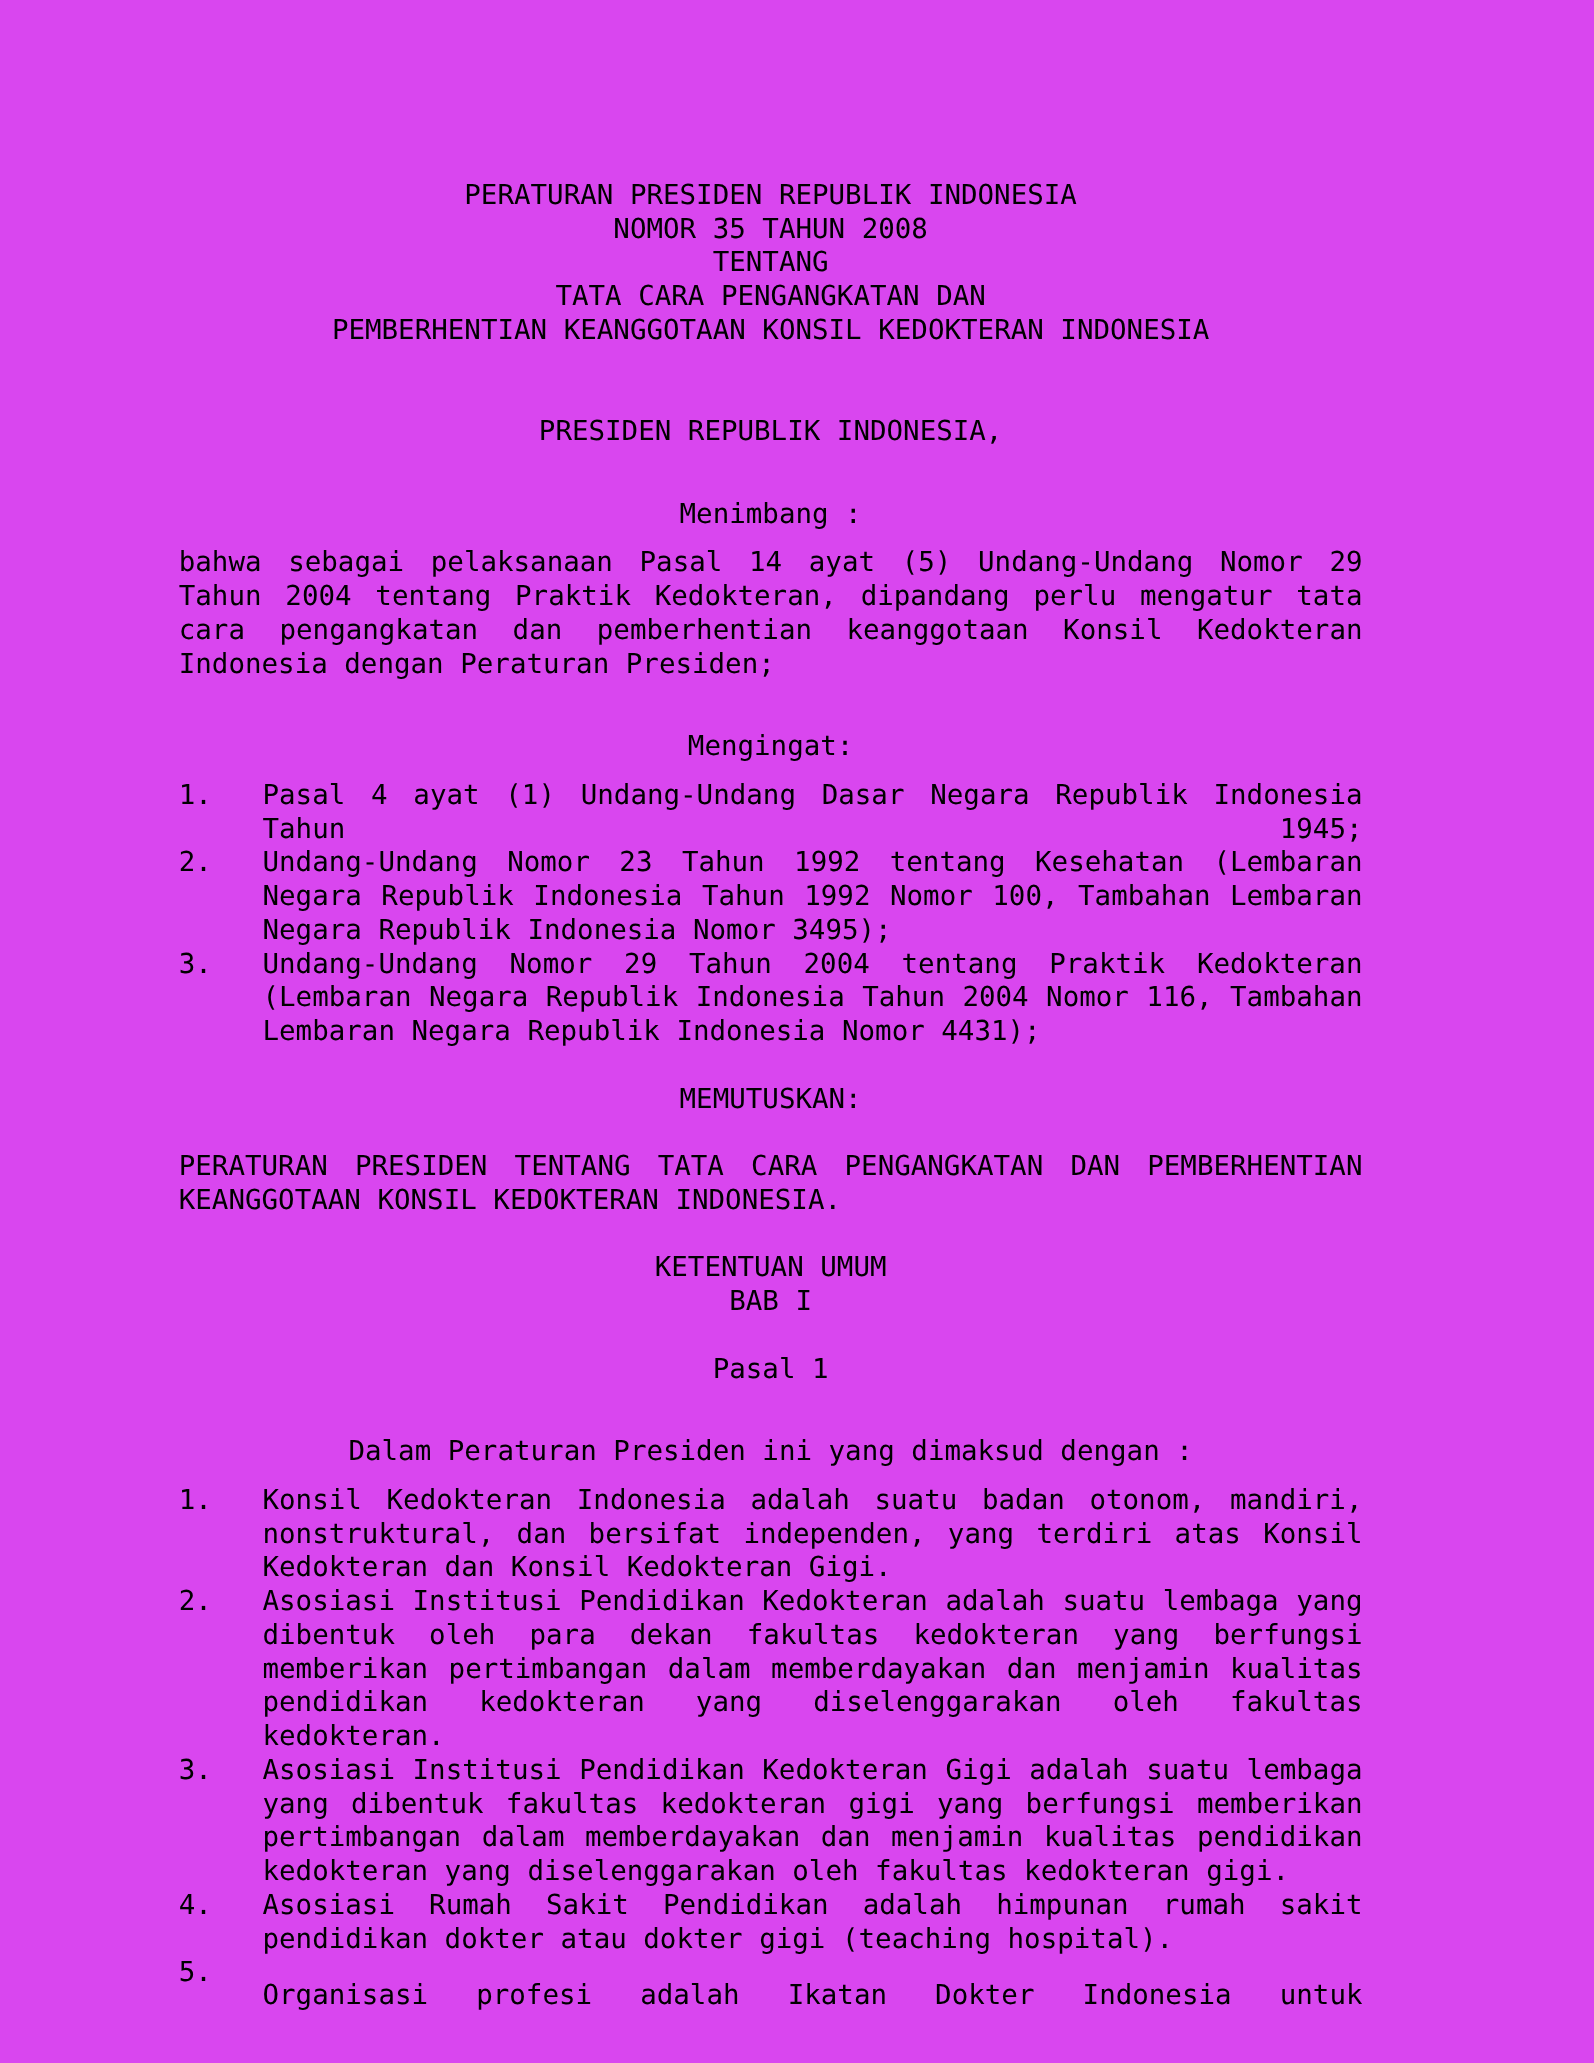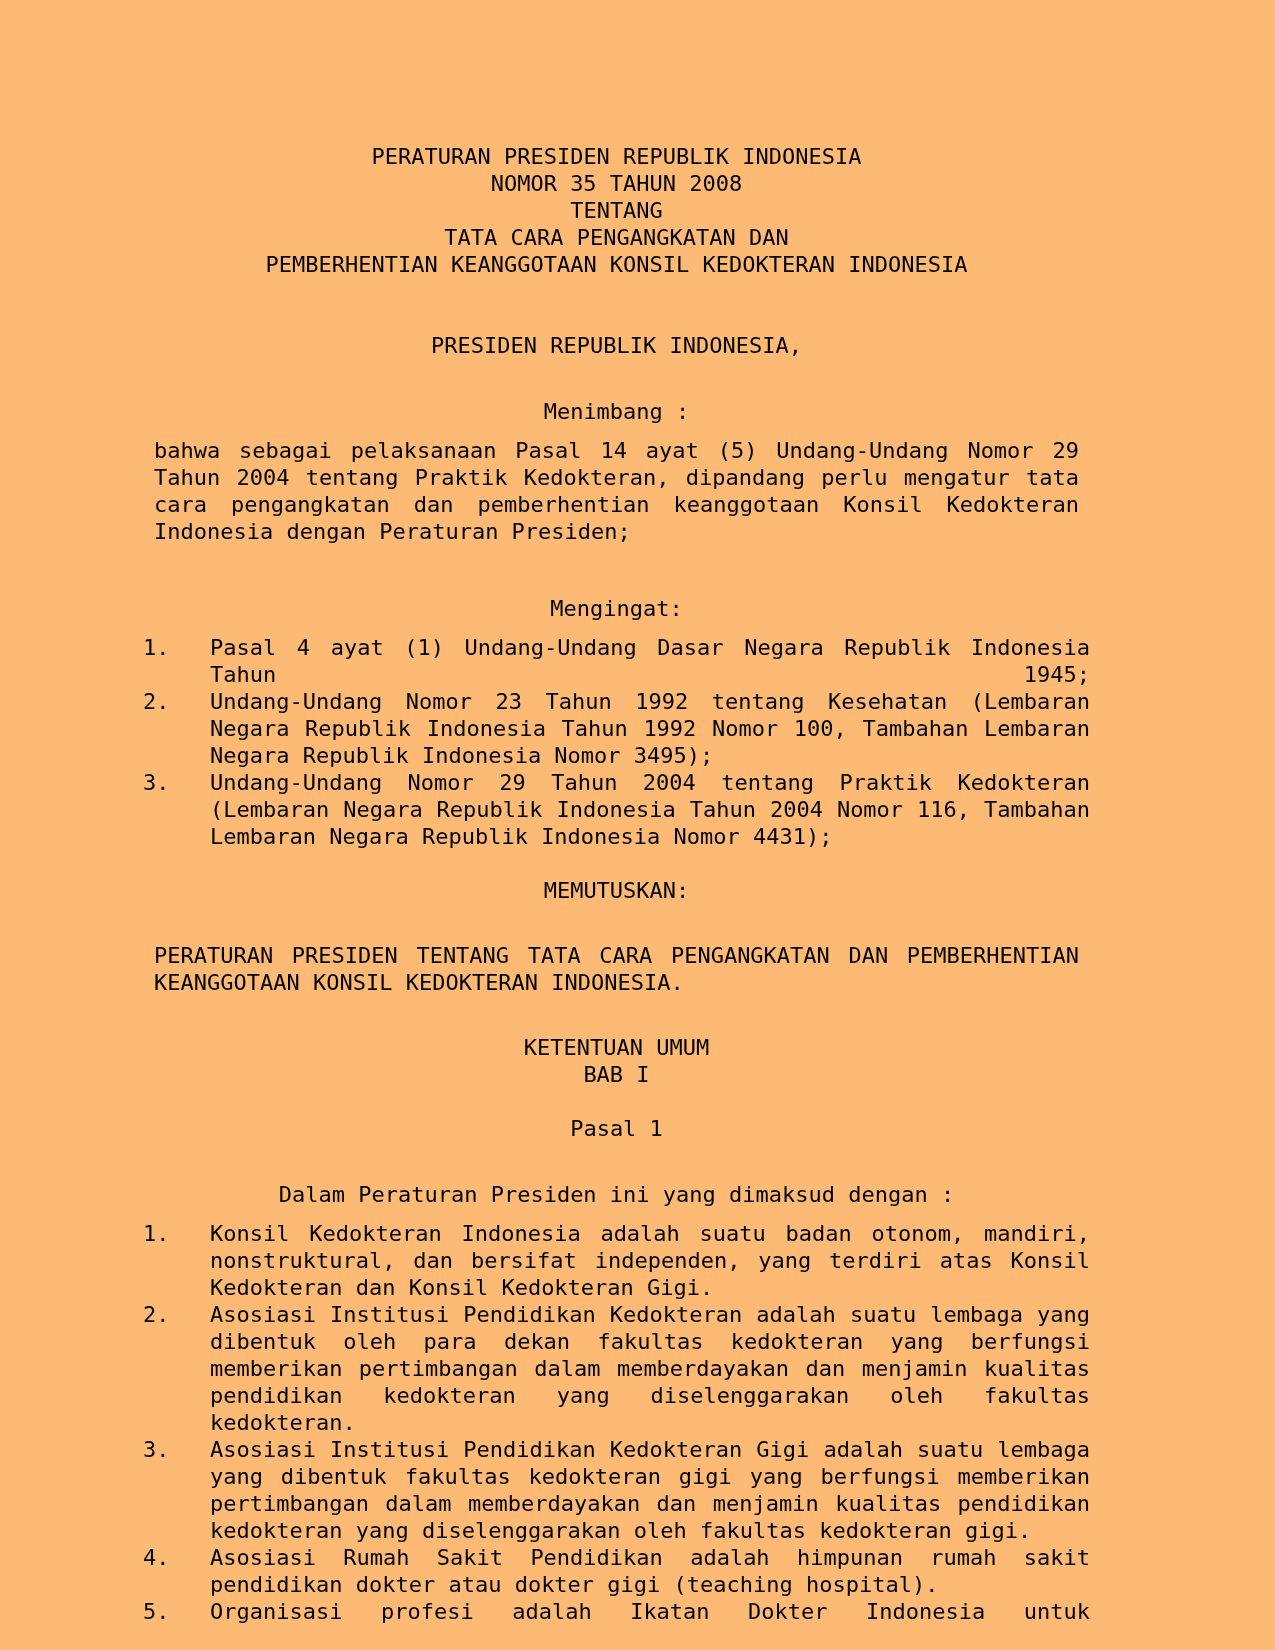--- a/index.html
+++ b/index.html
@@ -18,7 +18,7 @@
     position: relative;
     width: 1275px;
     height: 1650px;
-    background: #fdba74;
+    background: #d946ef;
     box-sizing: border-box;
     padding: 143px 185px 0 143px;
   }

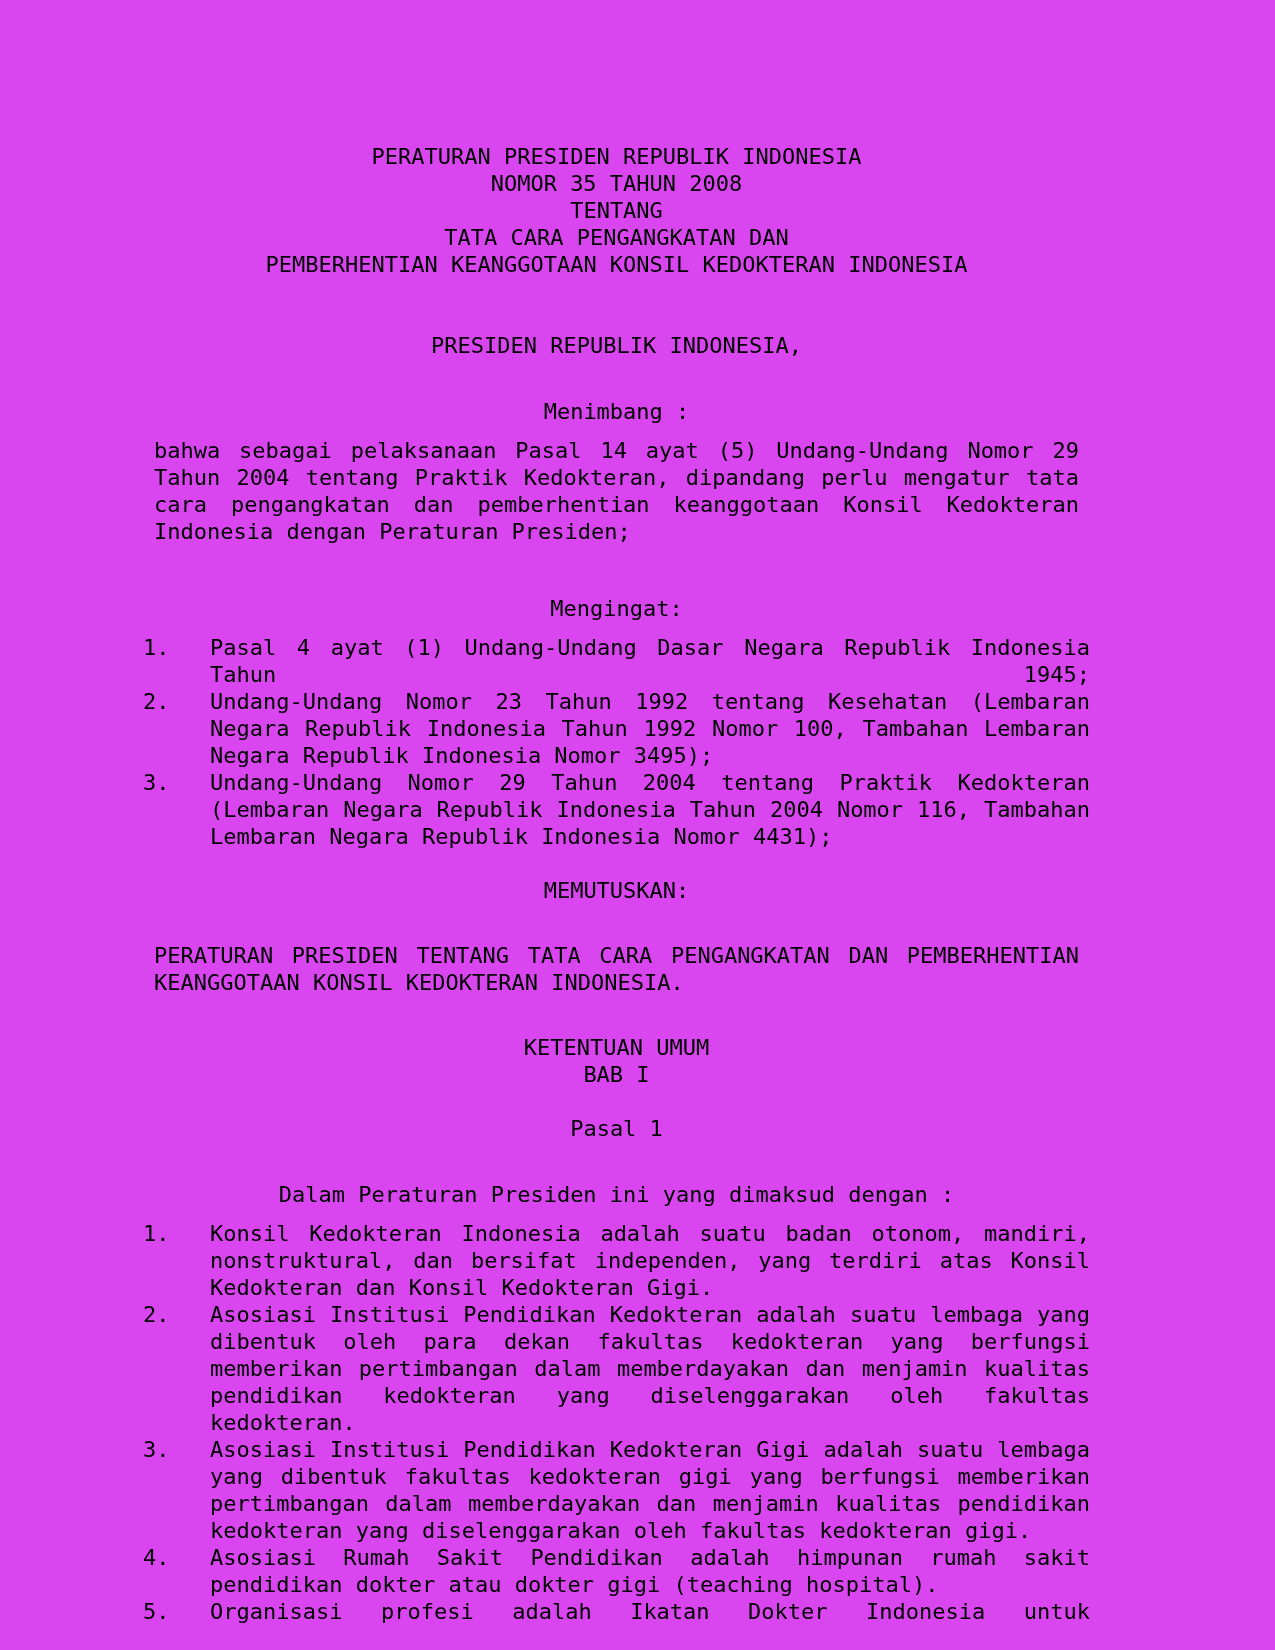--- a/index.html
+++ b/index.html
@@ -36,7 +36,7 @@
     text-align: justify;
     text-justify: inter-word;
     white-space: normal;
-    margin: 11px;
+    margin: 0;
   }
   .plain {
     text-align: center;

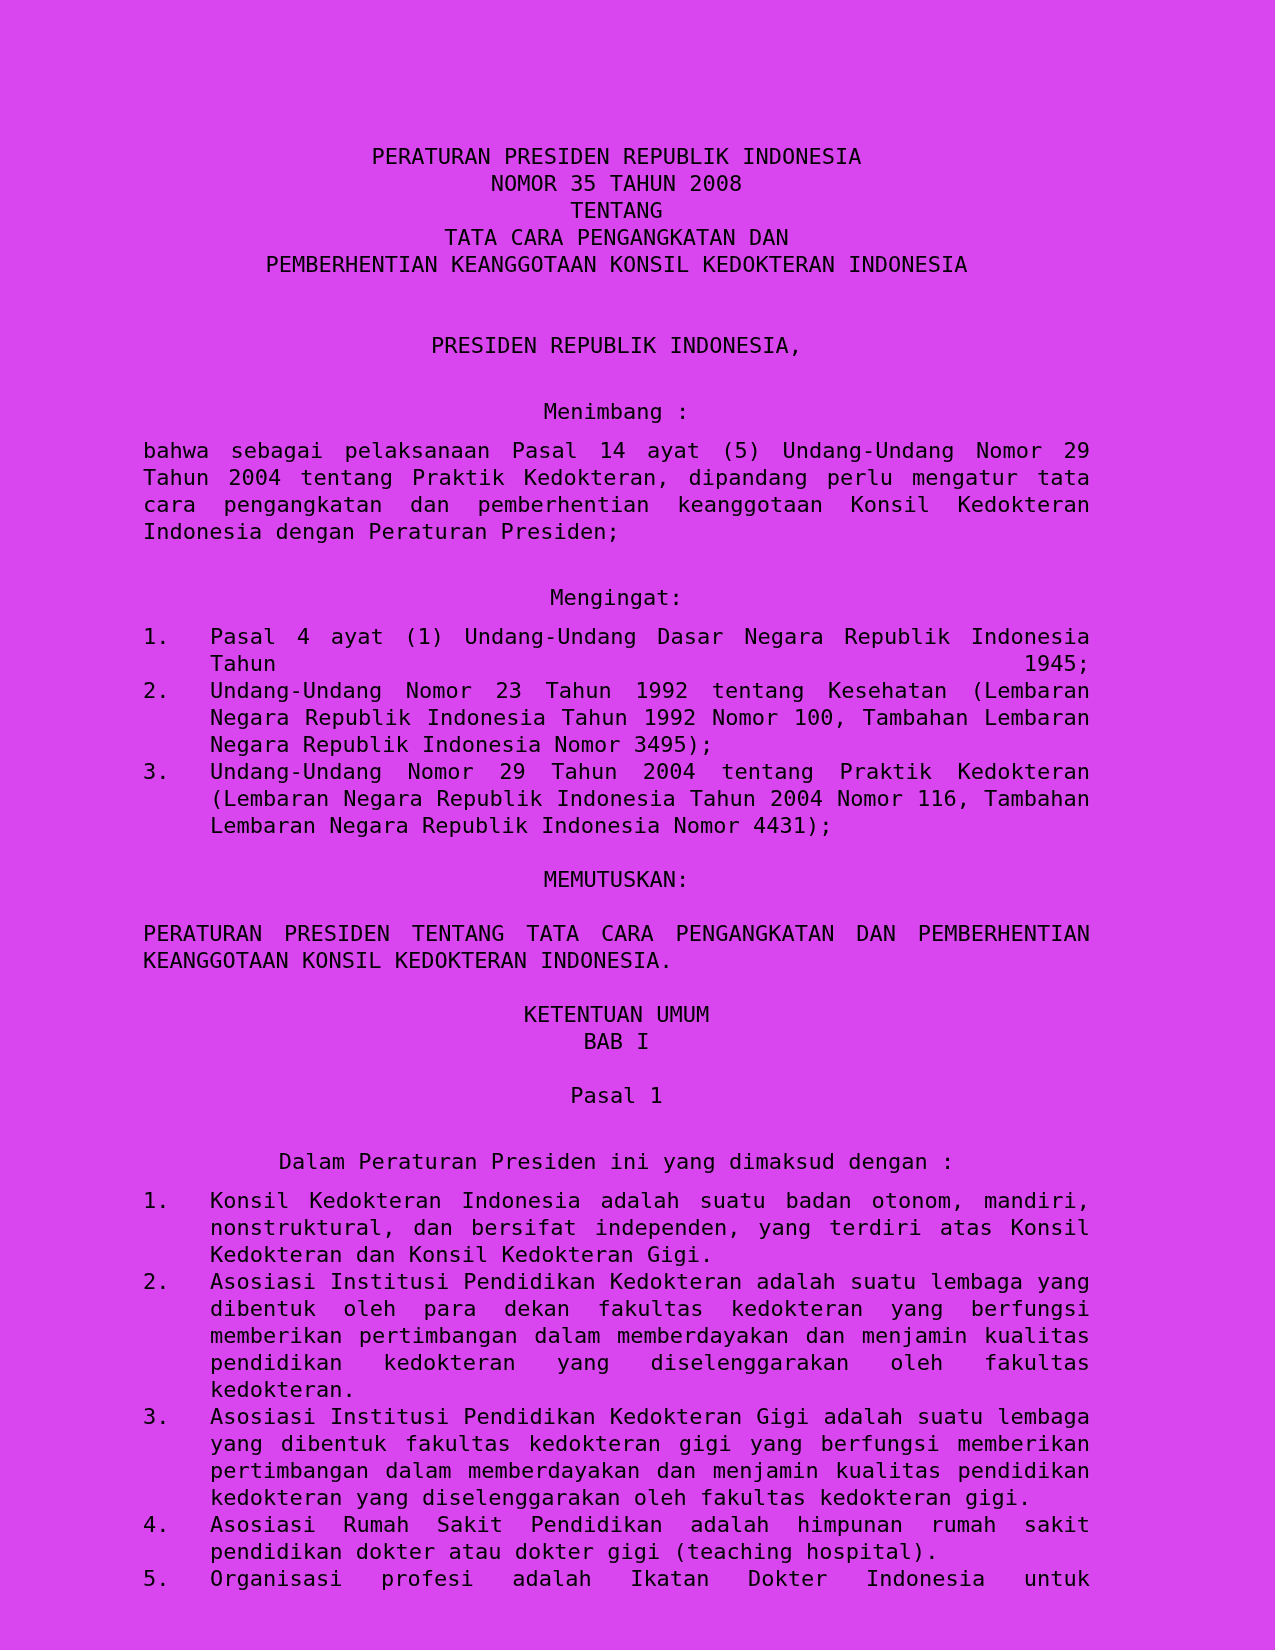--- a/index.html
+++ b/index.html
@@ -160,7 +160,7 @@
         </div>
         <div class="list-item">
           <div class="li-num">5.</div>
-          <div class="li-text justify-all" style="text-align-last: justify;">Organisasi profesi adalah Ikatan Dokter Indonesia untuk</div>
+          <div class="li-text justify-all" style="text-align-last: justify; margin-top: 18px;">Organisasi profesi adalah Ikatan Dokter Indonesia untuk</div>
         </div>
       </div>
     </div>

